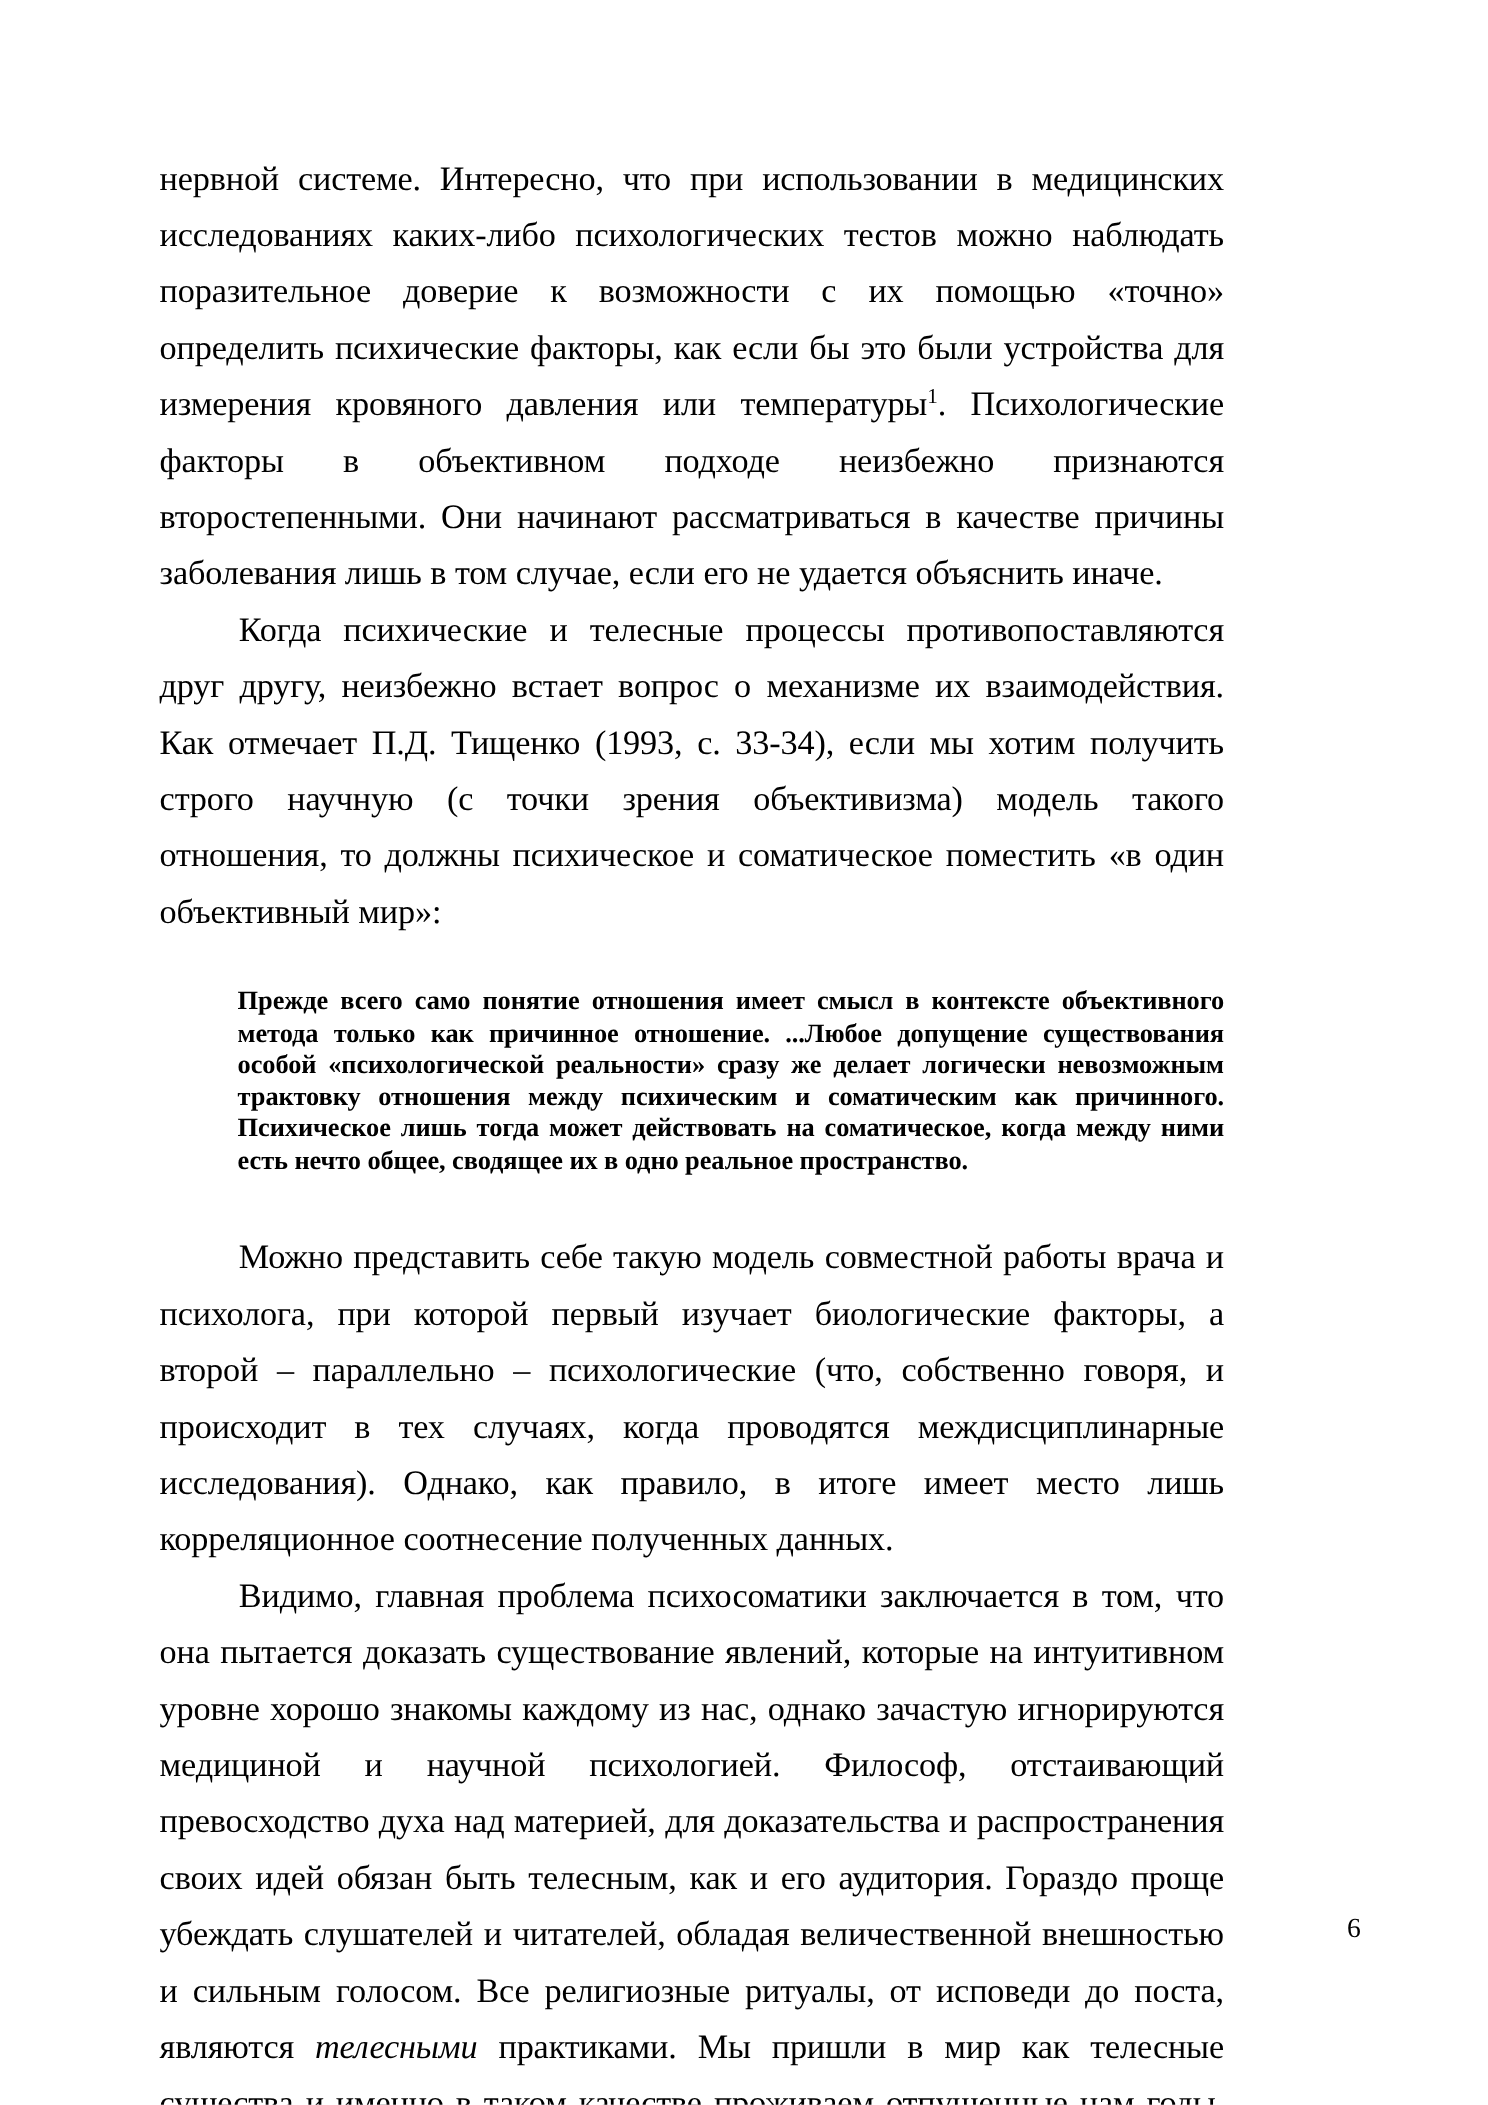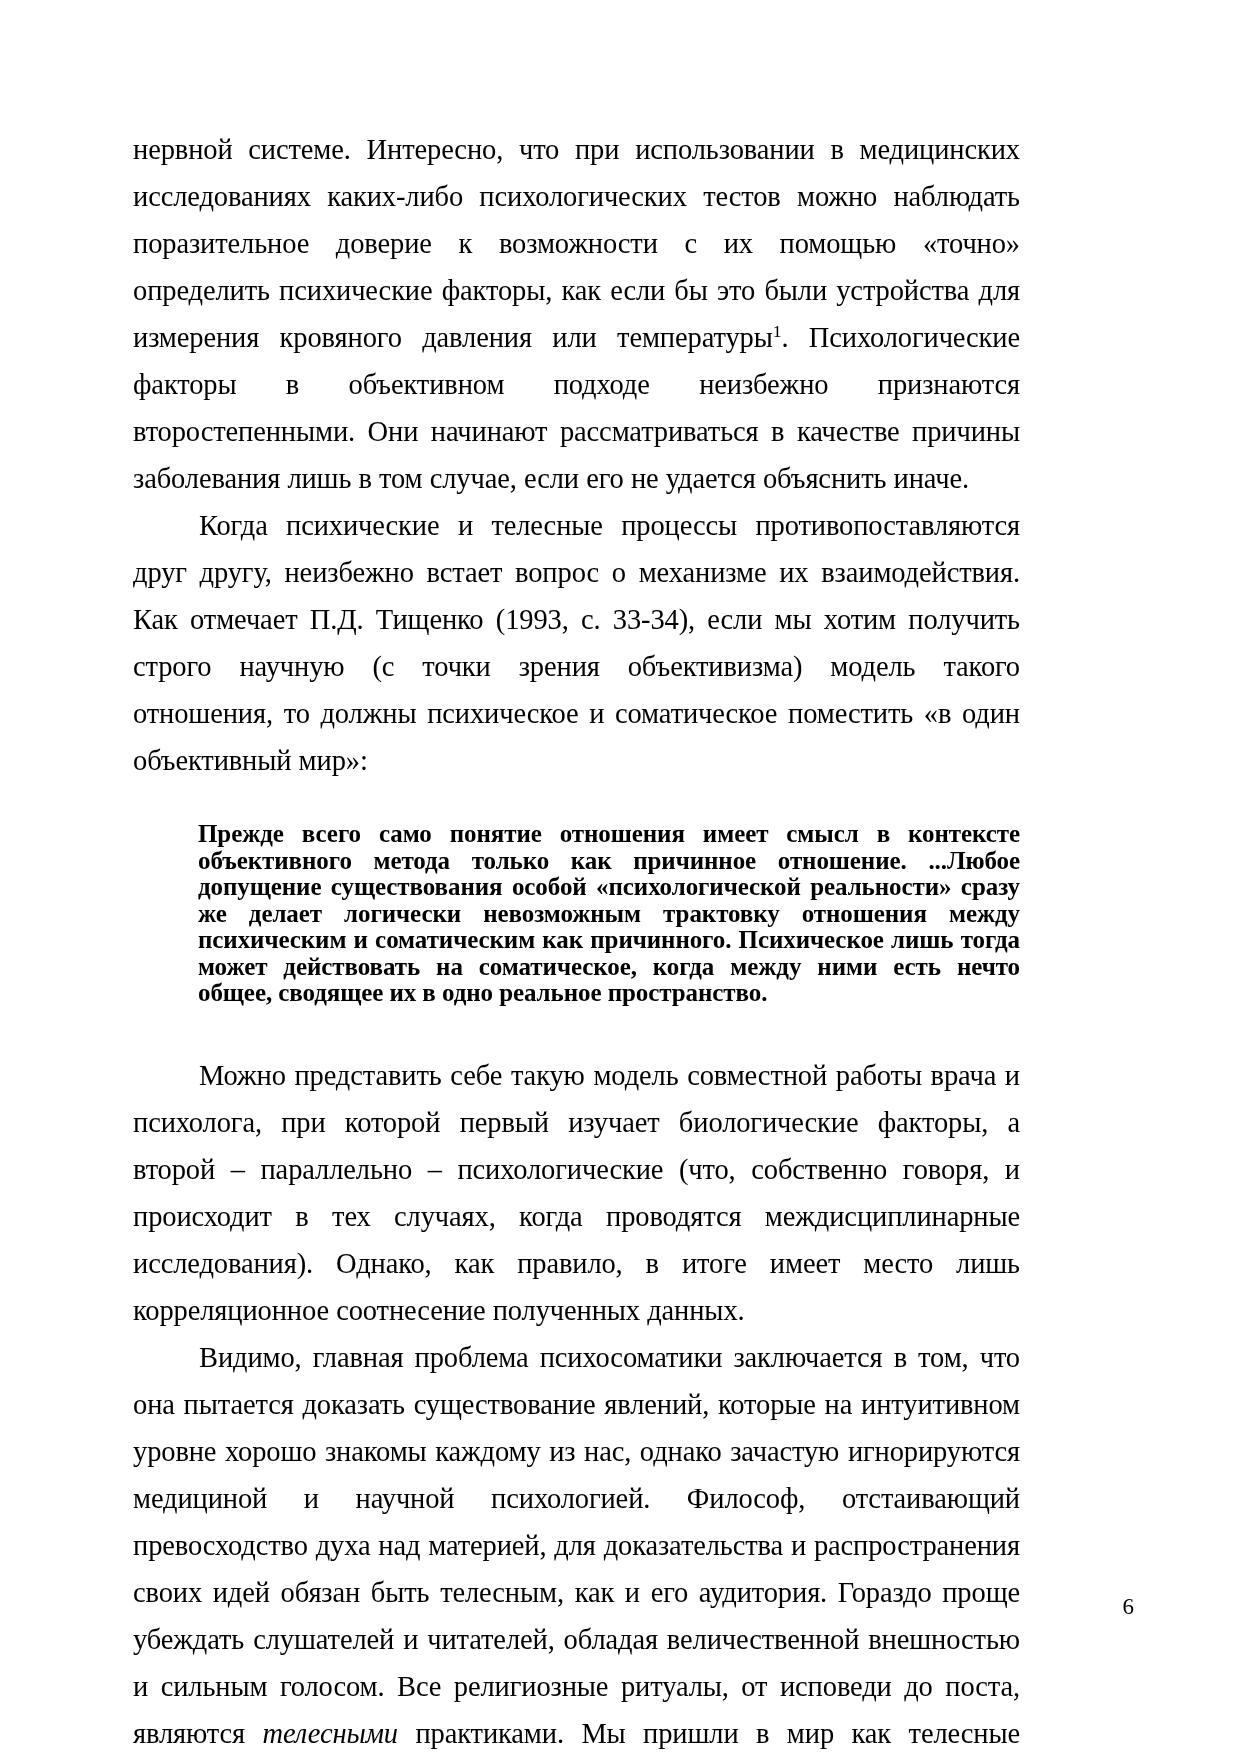--- a/index.html
+++ b/index.html
@@ -58,7 +58,7 @@
 
   p.quote-par {
     margin: 0;
-    font-size: 25px;
+    font-size: 22px;
     line-height: 26.5px;
     font-weight: bold;
     text-align: justify;

